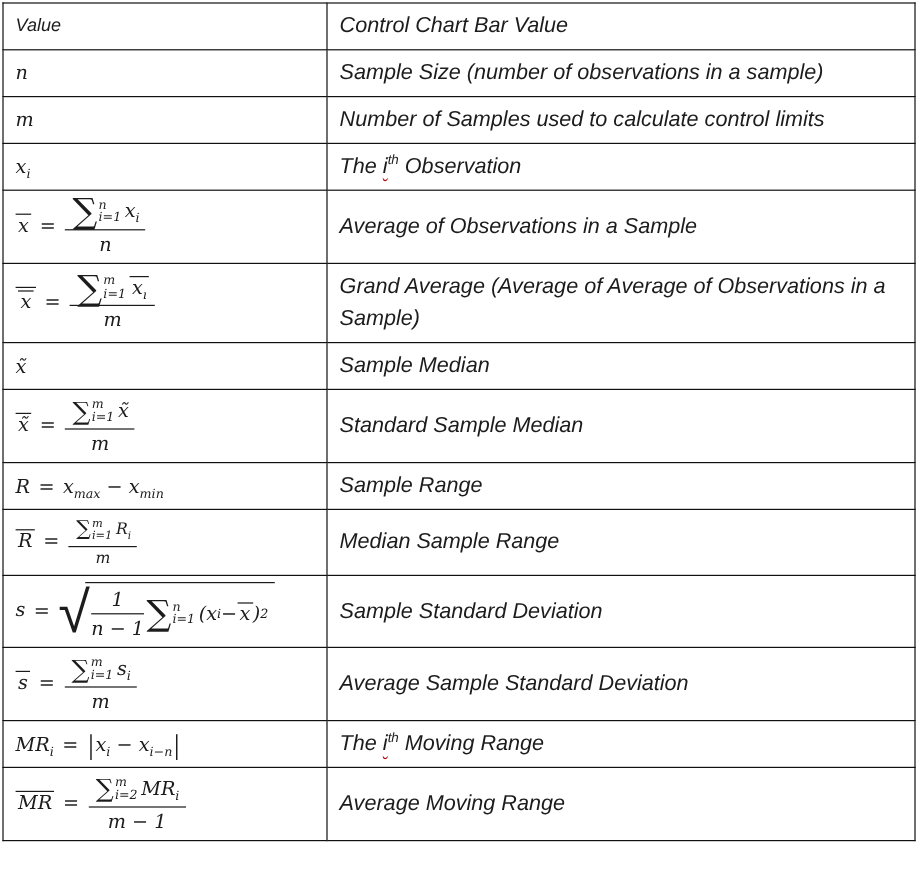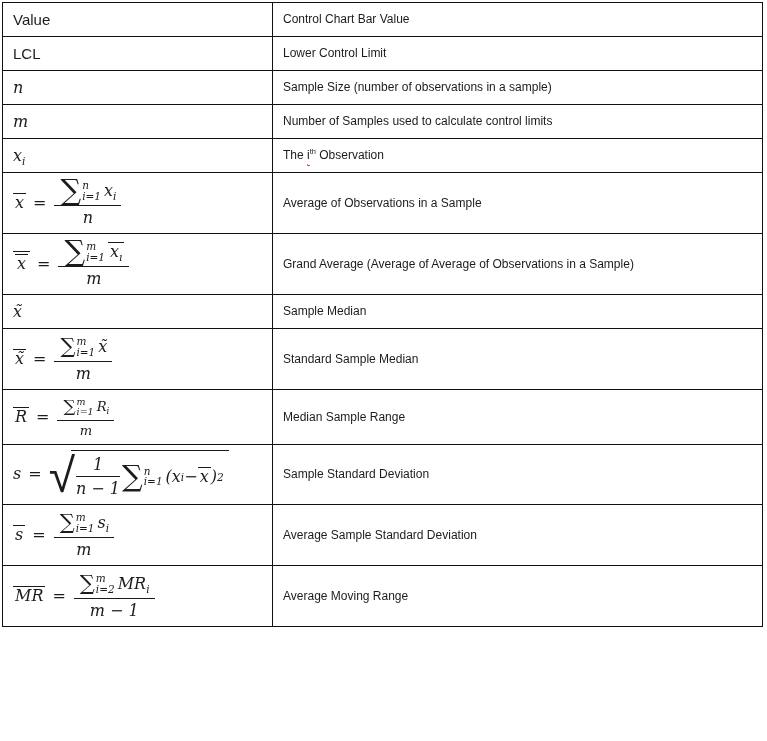--- a/index.html
+++ b/index.html
@@ -25,6 +25,7 @@
     border: 1.6px solid #111111;
     vertical-align: middle;
     padding: 5px 10px;
+    font-style: italic;
   }
   table.glossary tr { height: 34px; }
   td.sym-cell {

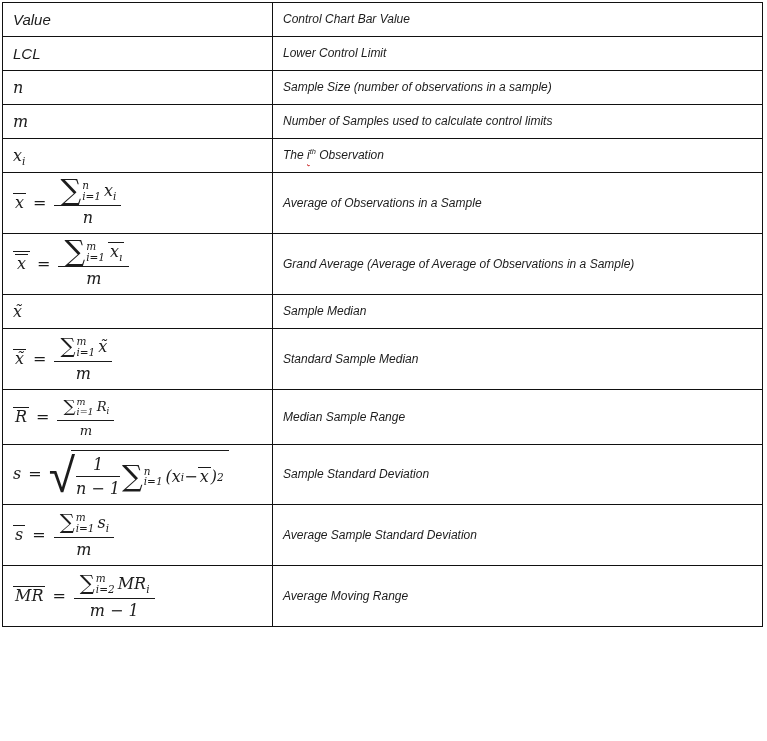--- a/index.html
+++ b/index.html
@@ -38,7 +38,7 @@
     font-size: 16px;
   }
   td.desc-cell {
-    font-size: 12px;
+    font-size: 18px;
     line-height: 1.55;
   }
   td.desc-cell sup { font-size: 0.62em; line-height: 0; }

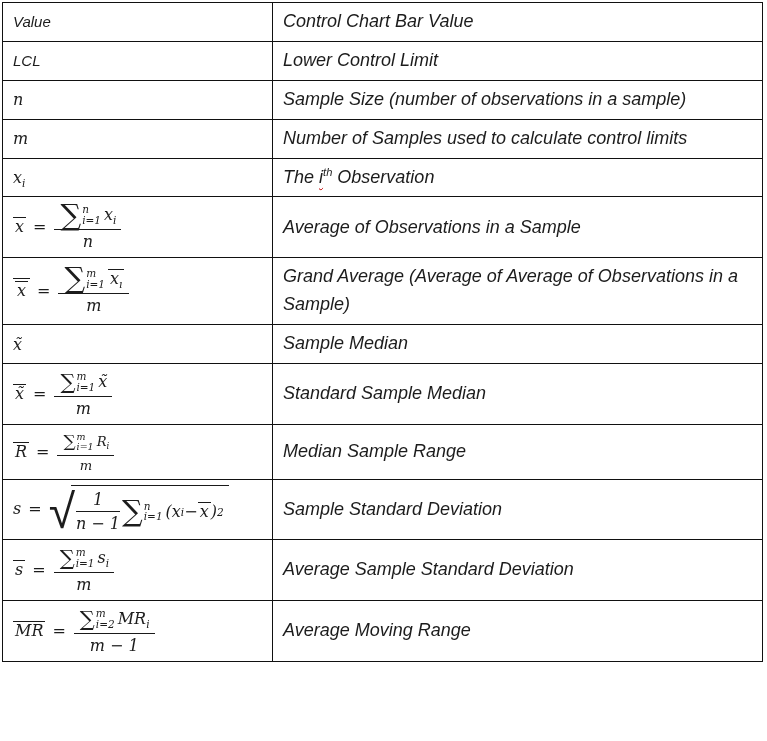--- a/index.html
+++ b/index.html
@@ -144,10 +144,6 @@
           <td class="desc-cell">Control Chart Bar Value</td>
         </tr>
         <tr>
-          <td class="sym-cell">LCL</td>
-          <td class="desc-cell">Lower Control Limit</td>
-        </tr>
-        <tr>
           <td class="sym-cell math">n</td>
           <td class="desc-cell">Sample Size (number of observations in a sample)</td>
         </tr>

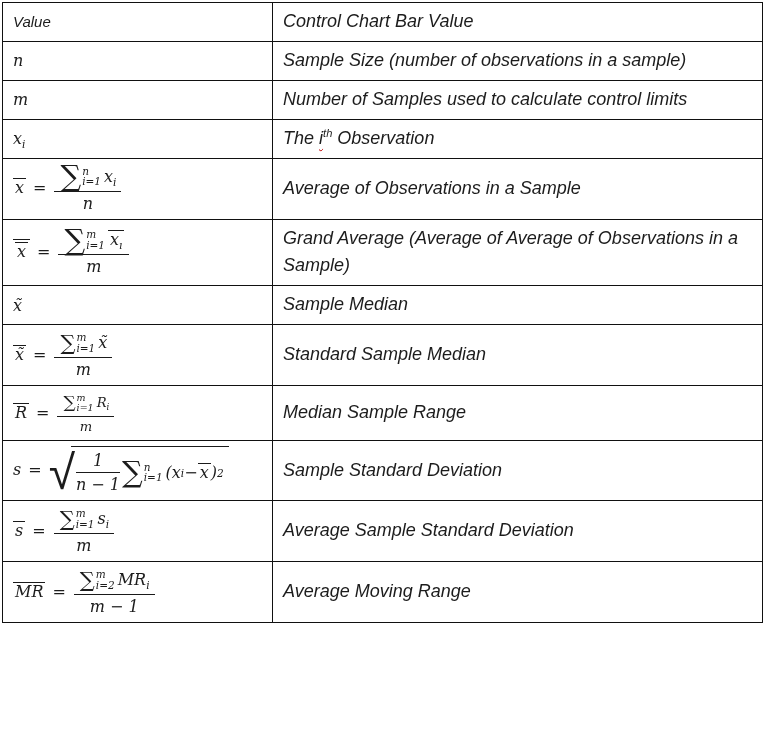--- a/index.html
+++ b/index.html
@@ -190,6 +190,10 @@
           <td class="desc-cell">Standard Sample Median</td>
         </tr>
         <tr>
+          <td class="sym-cell math">R<span class="eq">=</span>x<sub>max</sub> − x<sub>min</sub></td>
+          <td class="desc-cell">Sample Range</td>
+        </tr>
+        <tr>
           <td class="sym-cell math"><span class="ov">R</span><span class="eq">=</span><span class="frac sm"><span class="num"><span class="sumgrp">
                   <span class="sig small">∑</span>
                   <span class="lims sm">

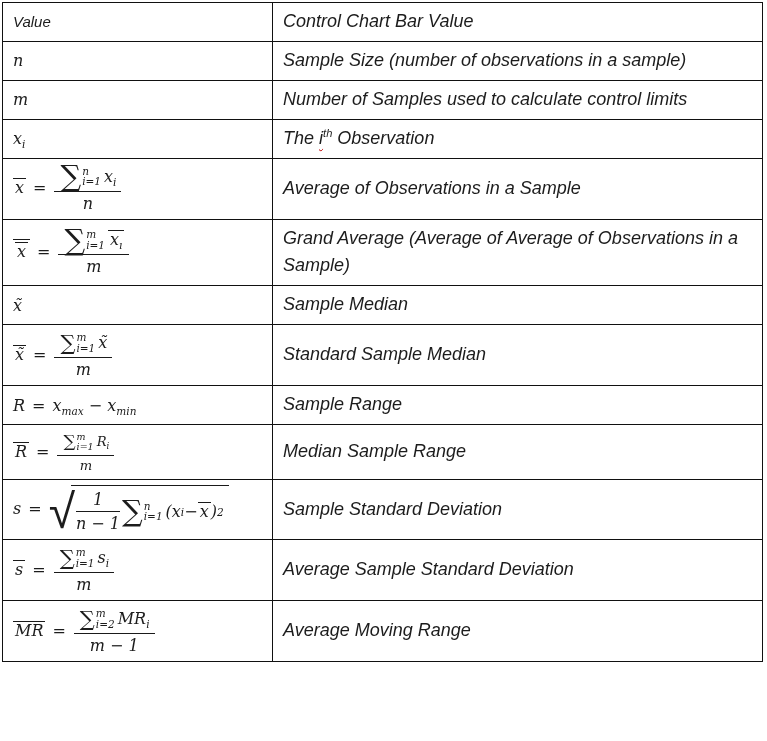--- a/index.html
+++ b/index.html
@@ -230,6 +230,10 @@
           <td class="desc-cell">Average Sample Standard Deviation</td>
         </tr>
         <tr>
+          <td class="sym-cell math">MR<sub>i</sub><span class="eq">=</span><span class="abs">|</span>x<sub>i</sub> − x<sub>i−n</sub><span class="abs">|</span></td>
+          <td class="desc-cell">The <span class="spell">i</span><sup>th</sup> Moving Range</td>
+        </tr>
+        <tr>
           <td class="sym-cell math"><span class="ov">MR</span><span class="eq">=</span><span class="frac"><span class="num"><span class="sumgrp">
                   <span class="sig med">∑</span>
                   <span class="lims">

